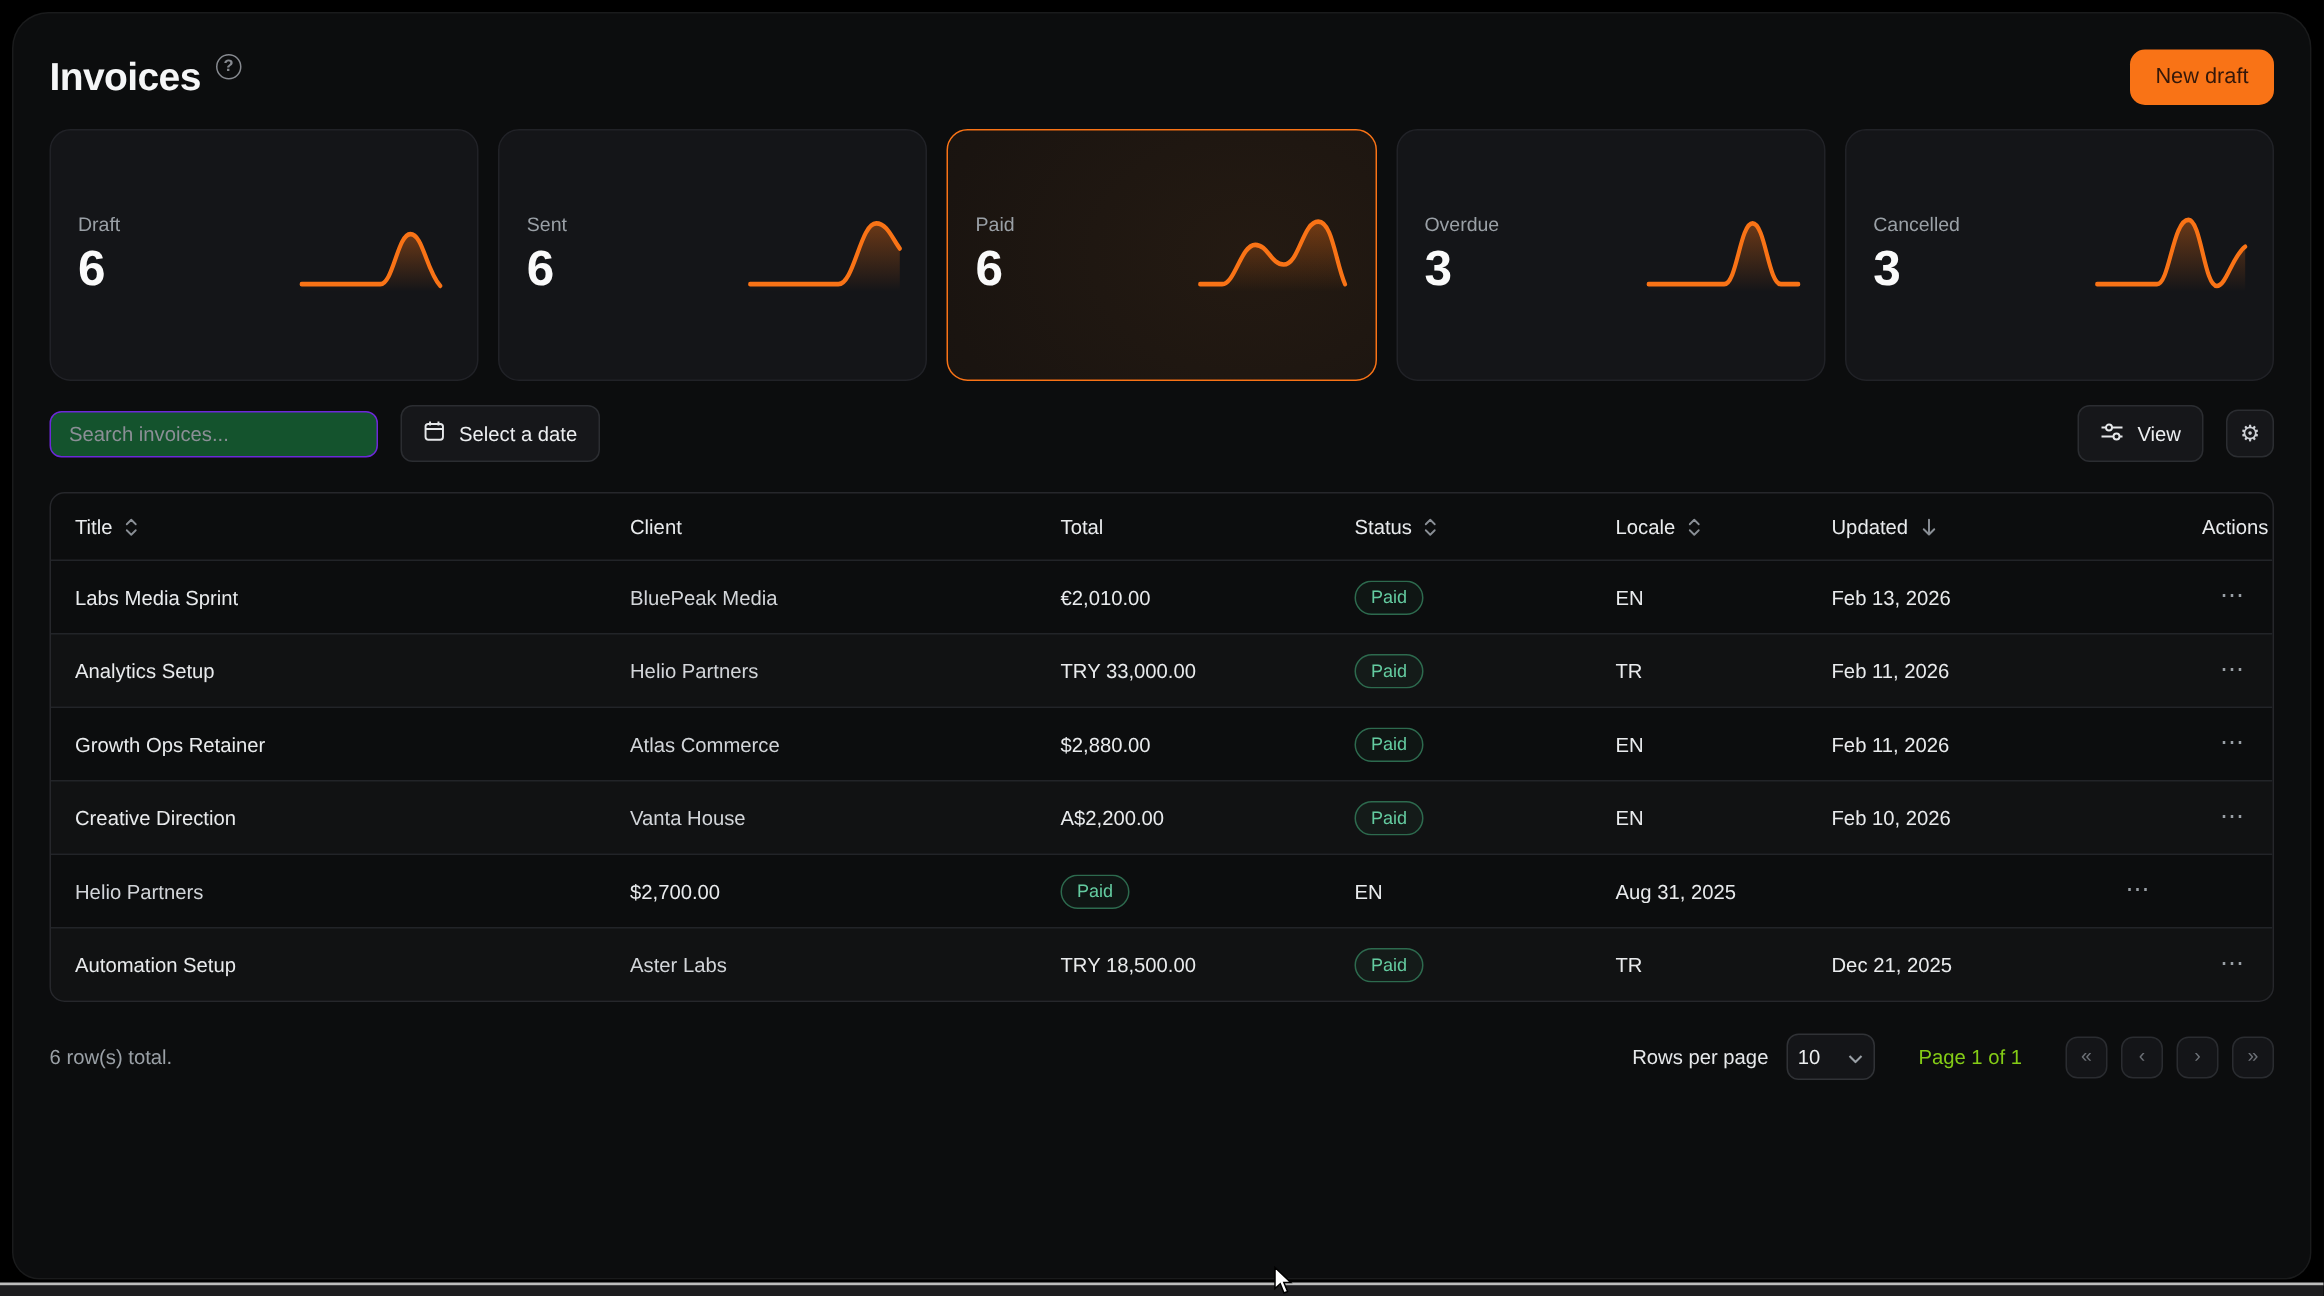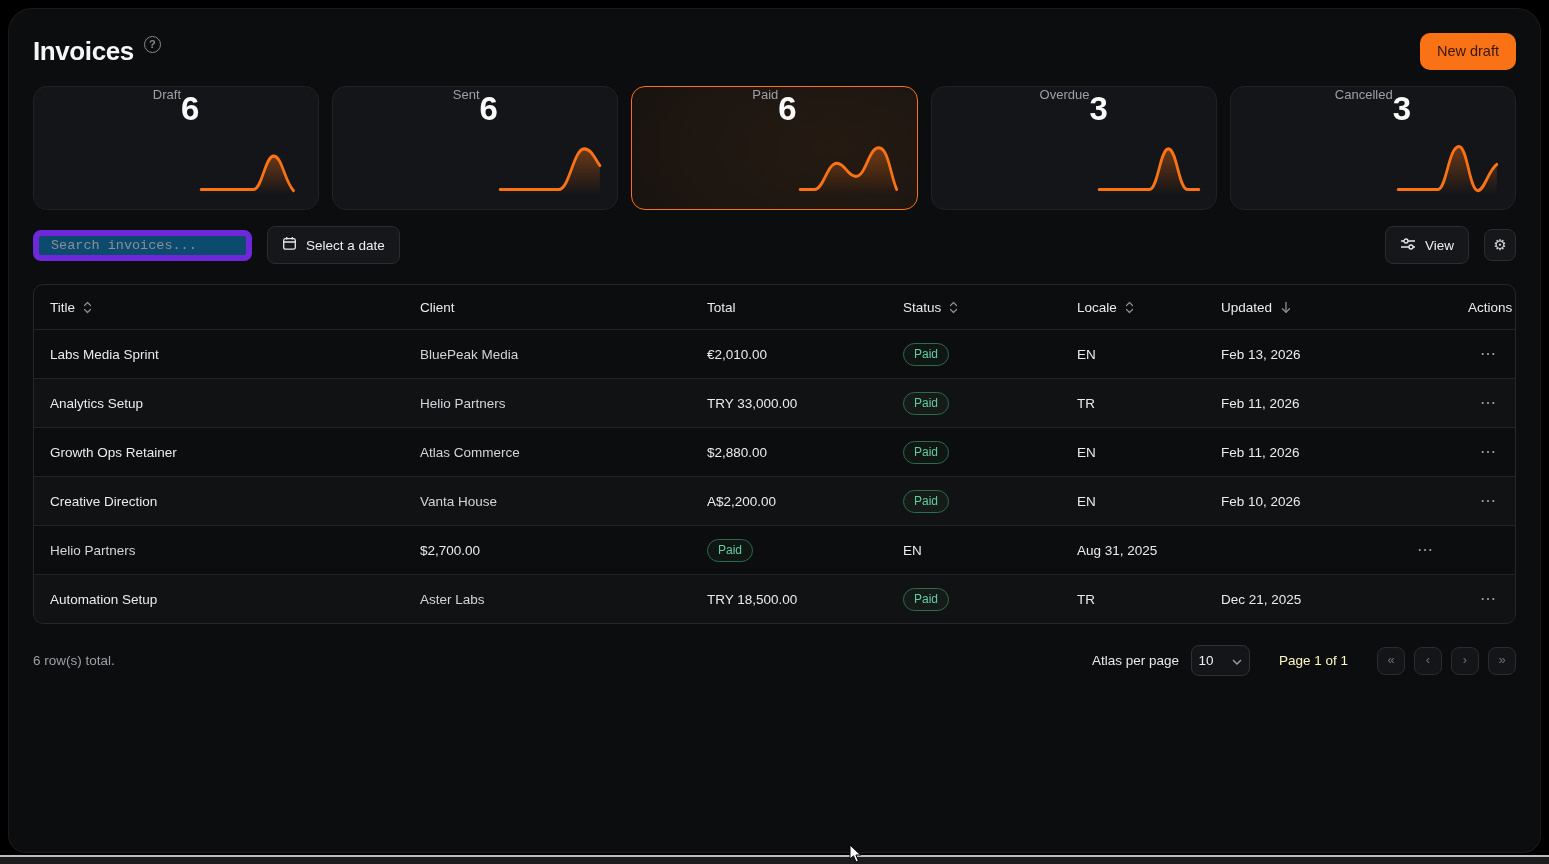--- a/index.html
+++ b/index.html
@@ -25,9 +25,9 @@
 
   
   .stats { display:flex; gap:13px; margin-top:15px; }
-  .stat-card { position:relative; flex:1; height:124px; background:#141518;
-    border:1px solid #212227; border-radius:14px; padding:0 18px;
-    display:flex; justify-content:center; cursor:pointer; }
+  .stat-card { position:relative; flex:1; height:168px; background:#141518;
+    border:1px solid #212227; border-radius:14px; padding:12px 18px;
+    display:flex; flex-direction:column; justify-content:center; cursor:pointer; }
   .stat-card.selected { border-color:#f97316;
     background:radial-gradient(120% 160% at 70% 50%, #241a12 0%, #1a1410 60%, #161210 100%); }
   .stat-label { color:#9aa0a6; font-size:13px; }

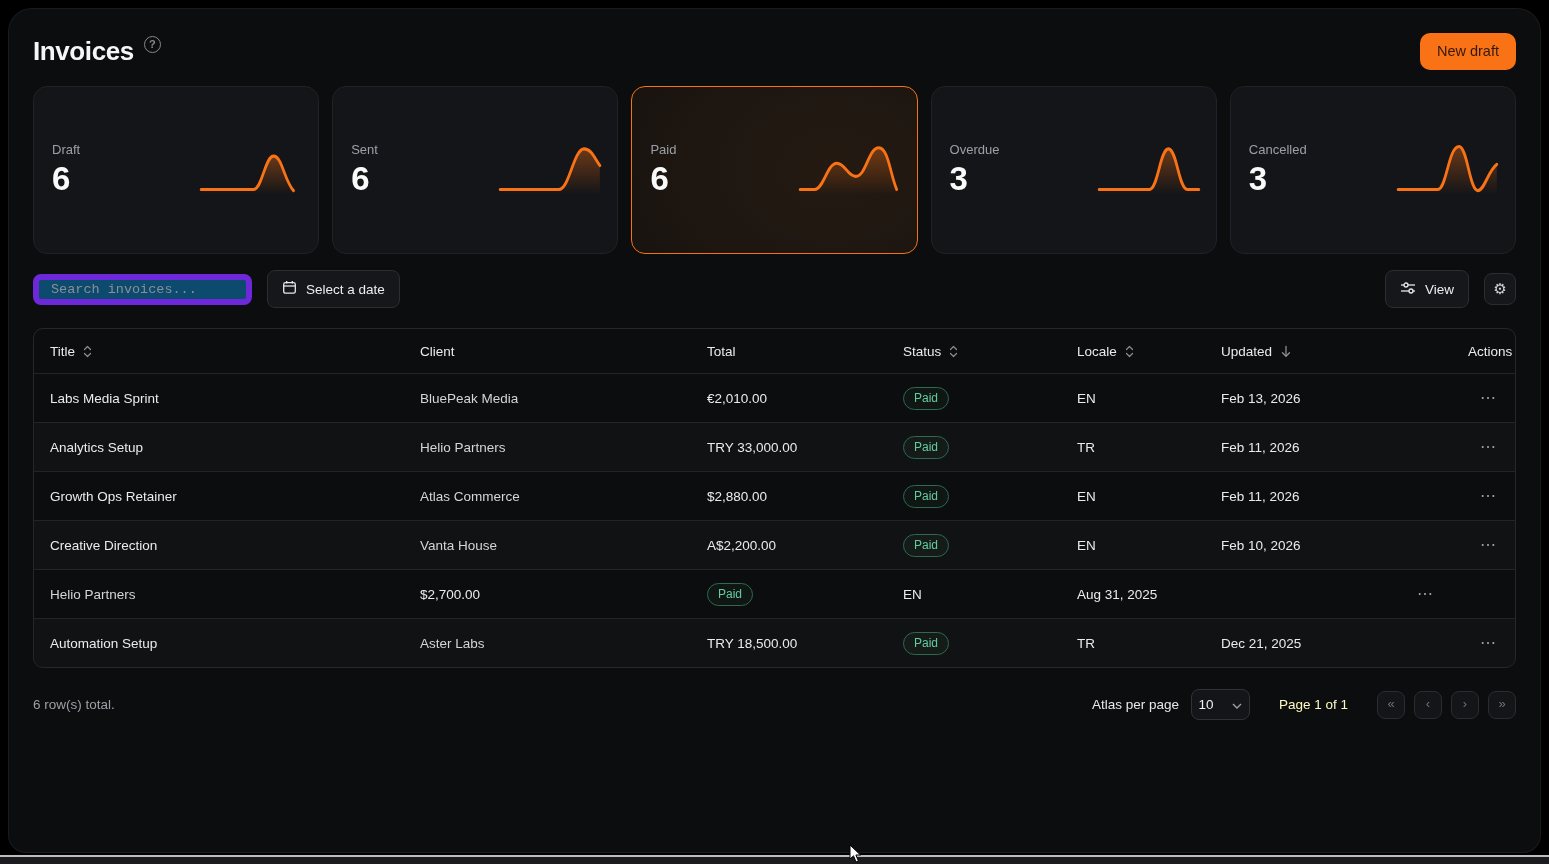--- a/index.html
+++ b/index.html
@@ -37,9 +37,9 @@
 
   
   .toolbar { display:flex; align-items:center; margin-top:16px; gap:15px; }
-  .search-input { width:219px; height:31px; background:#0c4a6e; border:6px solid #6d28d9;
+  .search-input { width:219px; height:31px; background:#14532d; border:1px solid #6d28d9;
     border-radius:8px; color:#e6e8ea; font-size:13.5px; padding:0 12px; outline:none;
-    font-family:Liberation Mono, monospace; }
+    font-family:Liberation Sans, sans-serif; }
   .search-input::placeholder { color:#8b8f96; }
   .btn-ghost { display:flex; align-items:center; gap:9px; height:38px; padding:0 14px;
     background:#16171a; border:1px solid #2b2d31; border-radius:8px; color:#eceef0;

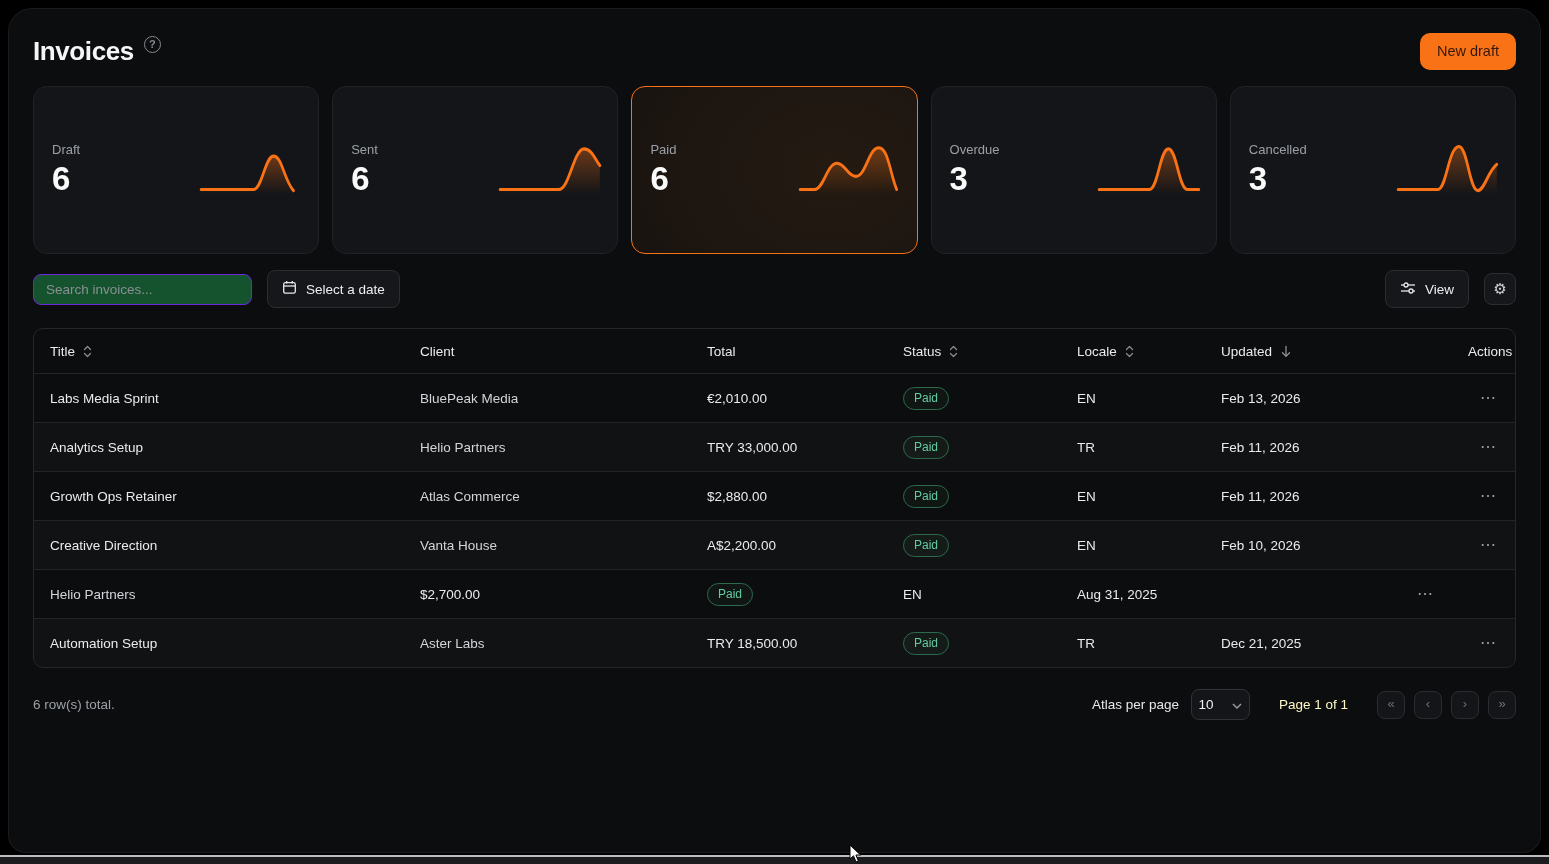--- a/index.html
+++ b/index.html
@@ -306,7 +306,7 @@
   <div class="table-footer">
     <div class="rows-total">6 row(s) total.</div>
     <div class="footer-right">
-      <span class="rpp-label">Atlas per page</span>
+      <span class="rpp-label">Rows per page</span>
       <div class="rpp-select">
         <span>10</span>
         <span>

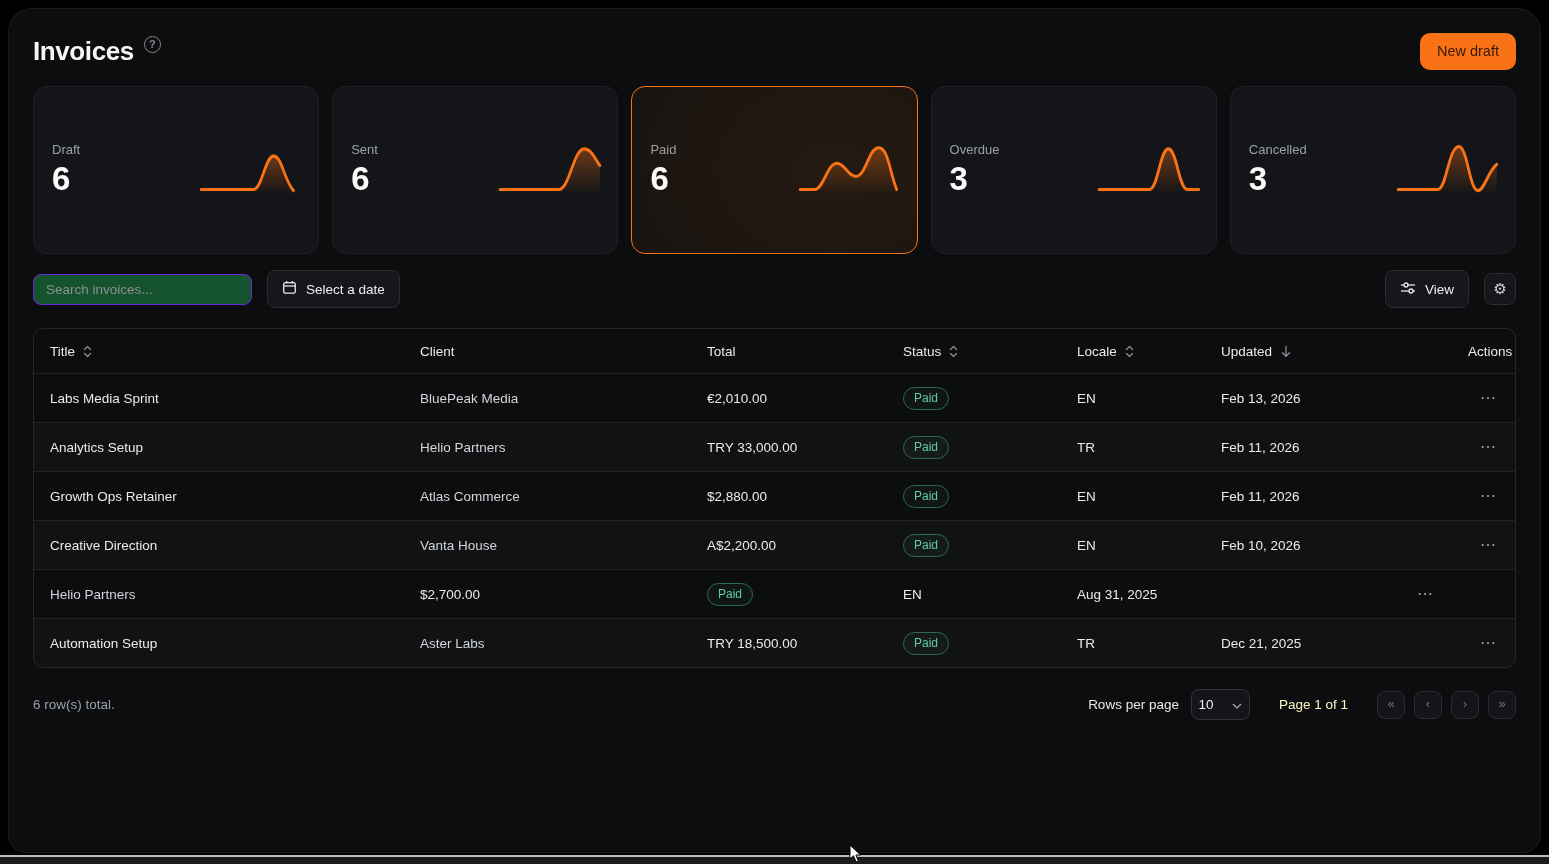--- a/index.html
+++ b/index.html
@@ -75,7 +75,7 @@
   .rpp-select { margin-left:12px; width:59px; height:31px; background:#141518;
     border:1px solid #303236; border-radius:8px; display:flex; align-items:center;
     justify-content:center; gap:19px; color:#eceef0; font-size:13.5px; cursor:pointer; }
-  .page-info { margin-left:29px; color:#fef9c3; font-size:13.5px; font-weight:500; }
+  .page-info { margin-left:29px; color:#84cc16; font-size:13.5px; font-weight:500; }
   .pager { display:flex; gap:9px; margin-left:29px; }
   .pager-btn { width:28px; height:28px; background:#141518; border:1px solid #2a2c30;
     border-radius:8px; color:#6d7177; font-size:13px; display:flex; align-items:center;

